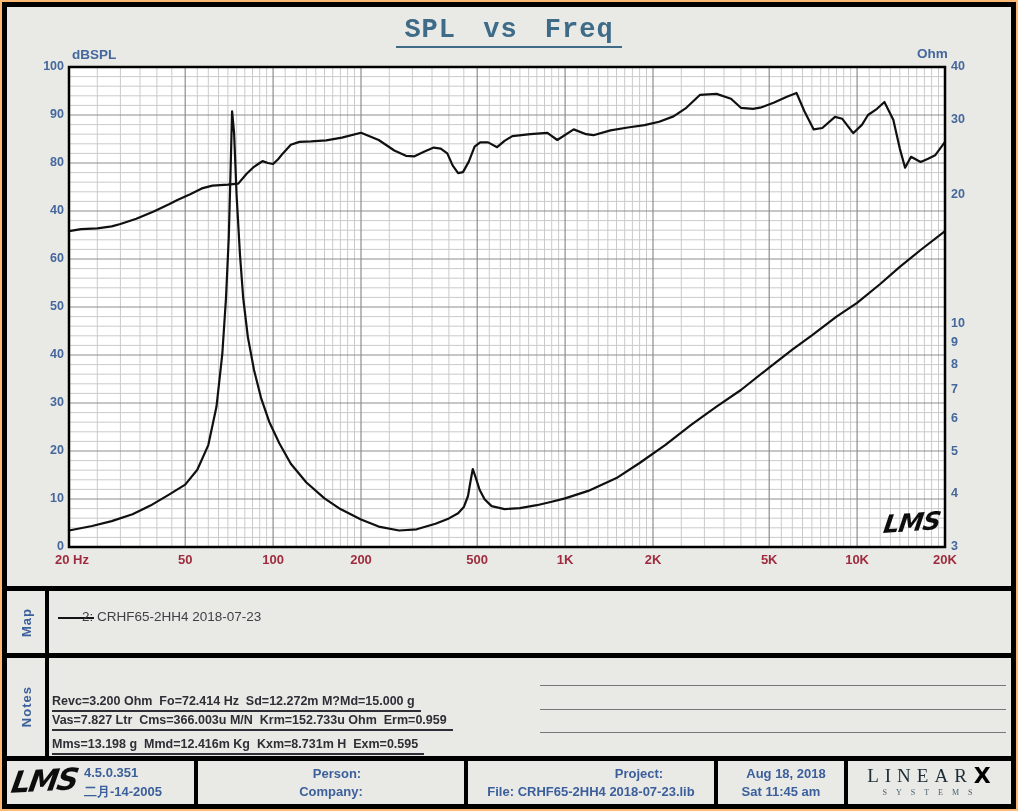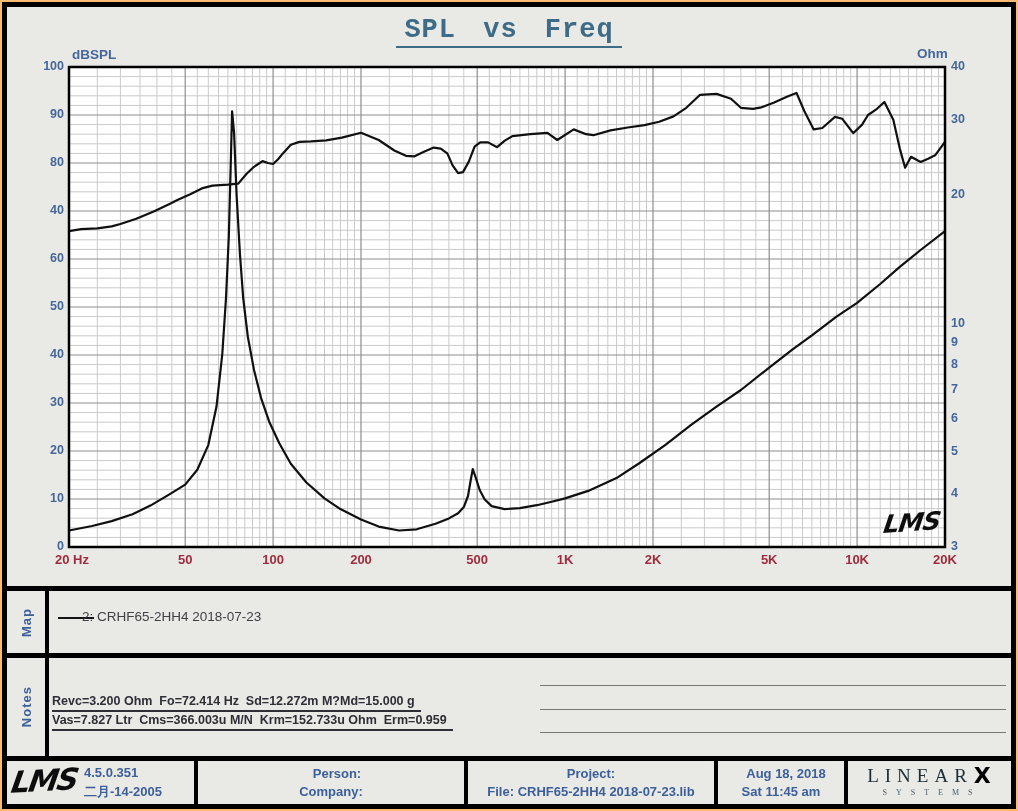--- a/index.html
+++ b/index.html
@@ -236,6 +236,7 @@
 
   <div class="note-line" style="top:666px;margin-top:28px;"><span>Revc=3.200 Ohm  Fo=72.414 Hz  Sd=12.272m M?Md=15.000 g</span></div>
   <div class="note-line" style="top:713px;"><span>Vas=7.827 Ltr  Cms=366.003u M/N  Krm=152.733u Ohm  Erm=0.959</span></div>
+  <div class="note-line" style="top:736.5px;"><span>Mms=13.198 g  Mmd=12.416m Kg  Kxm=8.731m H  Exm=0.595</span></div>
   <div class="note-ext" style="top:685px;"></div>
   <div class="note-ext" style="top:708.5px;"></div>
   <div class="note-ext" style="top:732px;"></div>

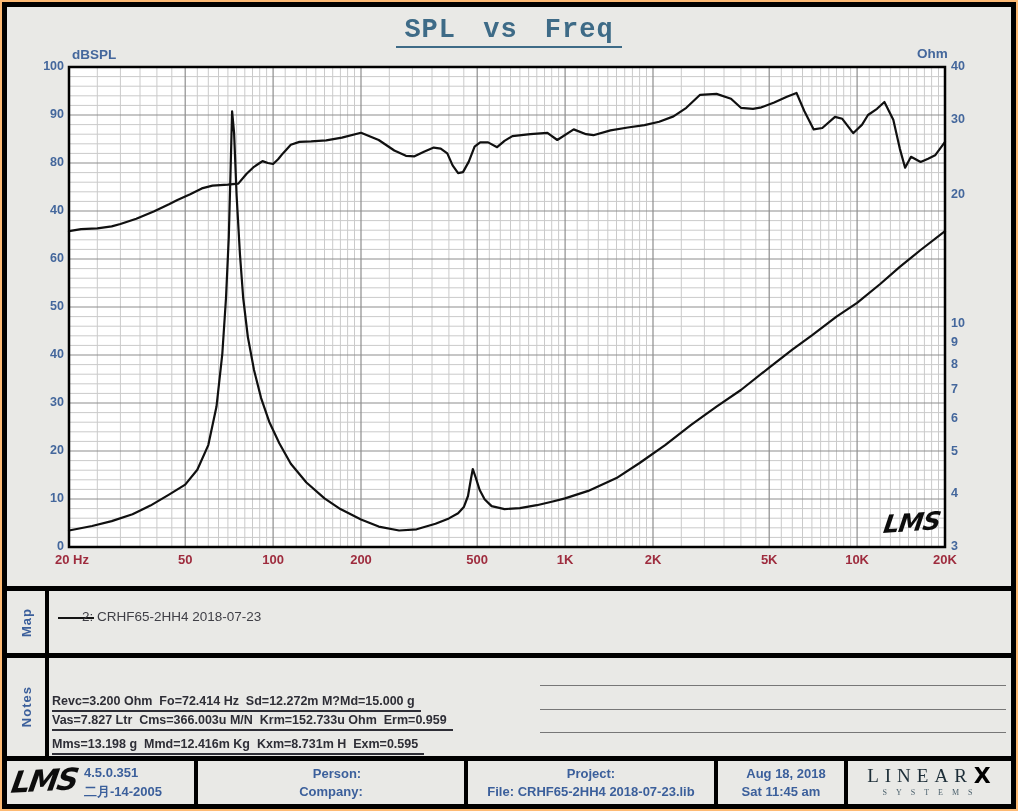--- a/index.html
+++ b/index.html
@@ -253,7 +253,7 @@
   <div class="foot-text center" style="left:198px;top:784px;width:266px;">Company:</div>
 
   <div class="vbar" style="left:464px;top:761px;height:43px;"></div>
-  <div class="foot-text center" style="left:468px;top:766px;width:246px;">Project:</div>
+  <div class="foot-text center" style="left:468px;top:766px;width:246px;padding-left:48px;">Project:</div>
   <div class="foot-text center" style="left:468px;top:784px;width:246px;">File: CRHF65-2HH4 2018-07-23.lib</div>
 
   <div class="vbar" style="left:714px;top:761px;height:43px;"></div>

